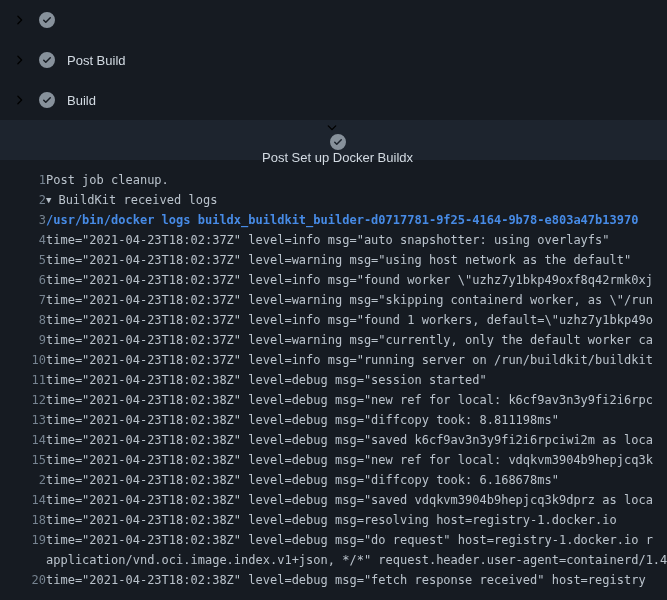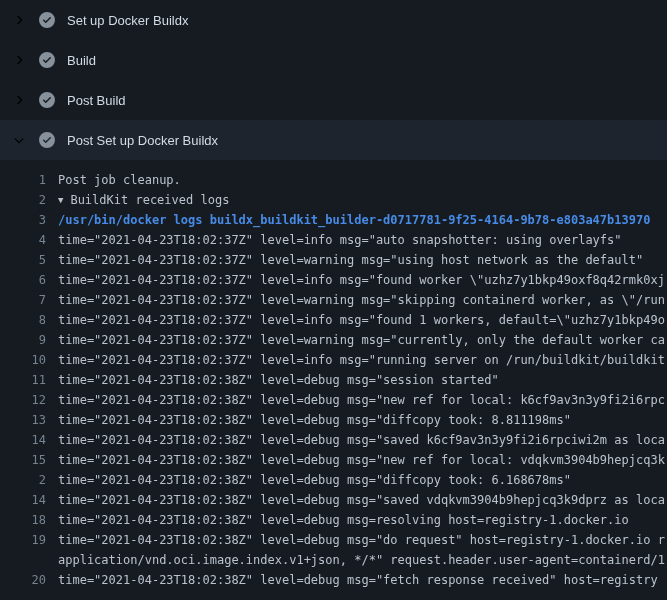--- a/index.html
+++ b/index.html
@@ -48,7 +48,6 @@
             <path fill="var(--check)" fill-rule="evenodd" d="M8 16A8 8 0 108 0a8 8 0 000 16zm3.78-9.72a.75.75 0 00-1.06-1.06L6.75 9.19 5.28 7.72a.75.75 0 00-1.06 1.06l2 2a.75.75 0 001.06 0l4.5-4.5z"></path>
           </svg>
         </span>
-        <span class="label">Set up Docker Buildx</span>
       </div>
       <div class="step">
         <span class="chev">

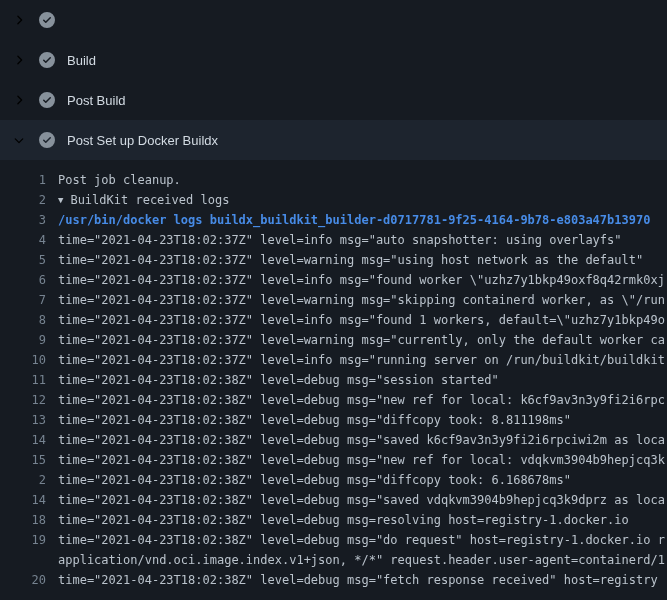--- a/index.html
+++ b/index.html
@@ -60,7 +60,7 @@
             <path fill="var(--check)" fill-rule="evenodd" d="M8 16A8 8 0 108 0a8 8 0 000 16zm3.78-9.72a.75.75 0 00-1.06-1.06L6.75 9.19 5.28 7.72a.75.75 0 00-1.06 1.06l2 2a.75.75 0 001.06 0l4.5-4.5z"></path>
           </svg>
         </span>
-        <span class="label">Build</span>
+        <span class="label">Post Build</span>
       </div>
       <div class="step">
         <span class="chev">
@@ -73,7 +73,7 @@
             <path fill="var(--check)" fill-rule="evenodd" d="M8 16A8 8 0 108 0a8 8 0 000 16zm3.78-9.72a.75.75 0 00-1.06-1.06L6.75 9.19 5.28 7.72a.75.75 0 00-1.06 1.06l2 2a.75.75 0 001.06 0l4.5-4.5z"></path>
           </svg>
         </span>
-        <span class="label">Post Build</span>
+        <span class="label">Build</span>
       </div>
       <div class="step expanded">
         <span class="chev down">

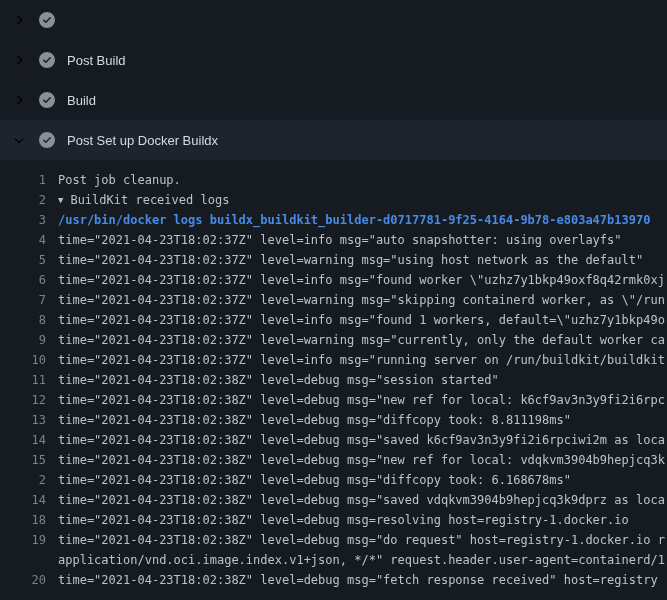--- a/index.html
+++ b/index.html
@@ -16,7 +16,7 @@
   .viewer{width:667px;height:600px;overflow:hidden;background:var(--bg);}
   .step{height:40px;display:flex;align-items:center;padding:0 16px 0 12px;cursor:pointer;
         font-family:"Liberation Sans",sans-serif;}
-  .step.expanded{background:var(--hdr-bg-expanded);}
+  .step.expanded{background:var(--hdr-bg-expanded);flex-direction:column;}
   .chev{width:14px;height:14px;display:flex;align-items:center;justify-content:center;flex:none;}
   .chev svg{display:block;}
   .chev.down svg{transform:rotate(90deg);}

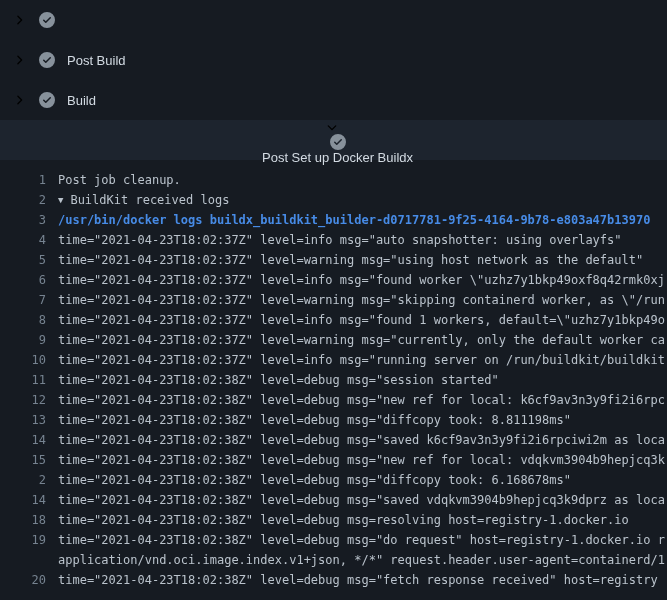--- a/index.html
+++ b/index.html
@@ -27,7 +27,7 @@
        font-size:12px;color:var(--log-text);}
   .lrow{display:flex;height:20px;line-height:20px;white-space:pre;}
   .ln{flex:0 0 46px;text-align:right;color:var(--ln);cursor:pointer;}
-  .txt{margin-left:12px;overflow:hidden;}
+  .txt{overflow:hidden;}
   .lrow.command .txt{color:var(--cmd);font-weight:700;cursor:pointer;}
   .lrow.group .txt{cursor:pointer;}
   .tri{font-size:9px;margin-right:7px;position:relative;top:-1px;display:inline-block;}

